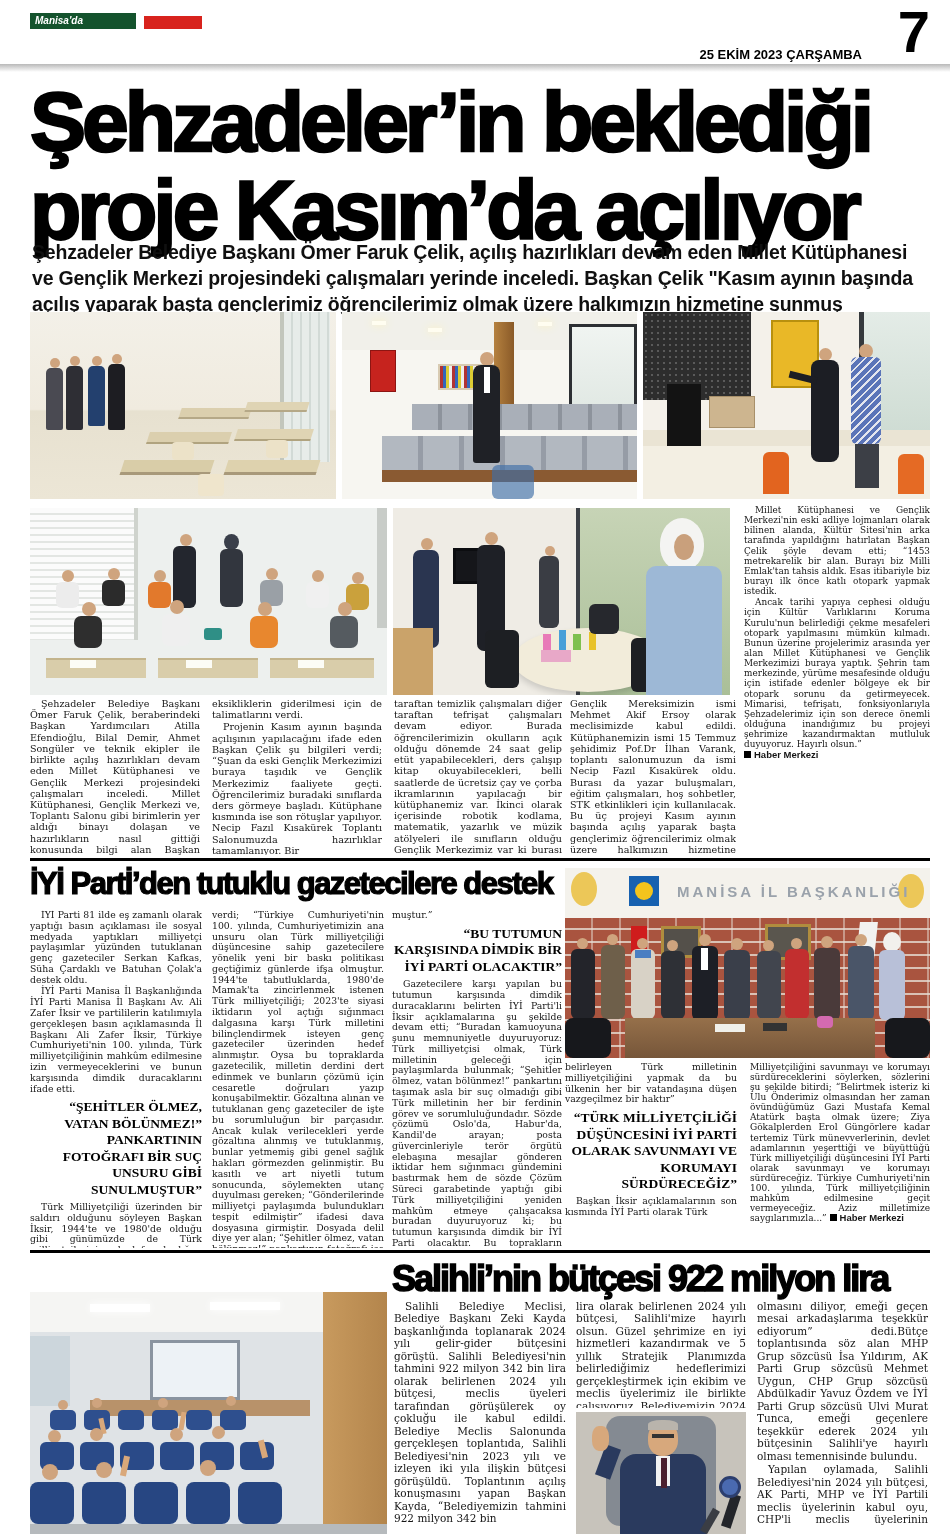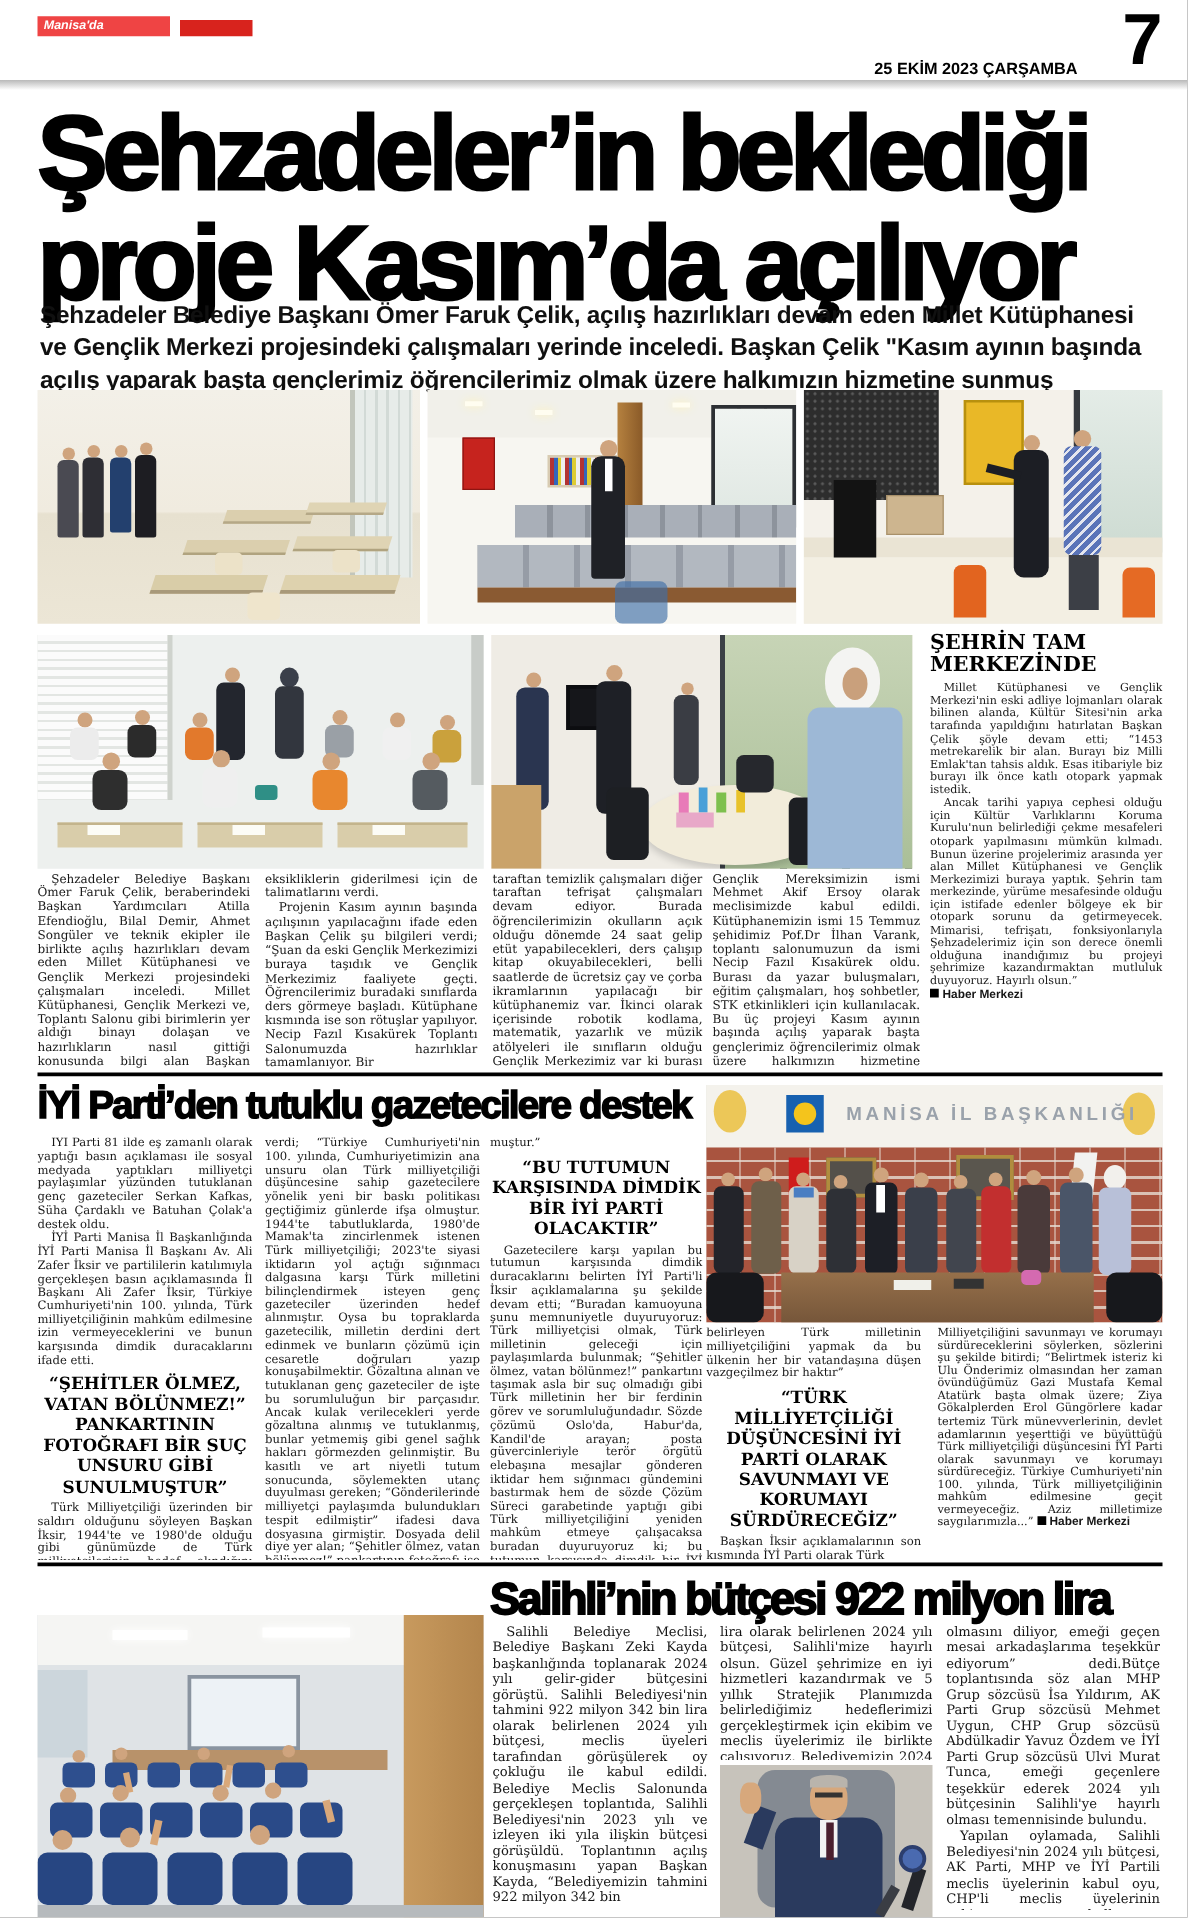--- a/index.html
+++ b/index.html
@@ -10,7 +10,7 @@
 
   
   .logo{left:30px;top:13px;width:172px;height:51px;}
-  .logo-red{left:0;top:0;width:106px;height:16px;background:#ef4444;}
+  .logo-red{left:0;top:0;width:106px;height:16px;background:#14532d;}
   .logo-red span{display:block;color:#fff;font-family:"Liberation Sans",sans-serif;font-style:italic;
         font-weight:bold;font-size:10px;line-height:16px;padding-left:5px;}
   .logo-chip{right:0;top:3px;width:58px;height:13px;background:#d8231d;}

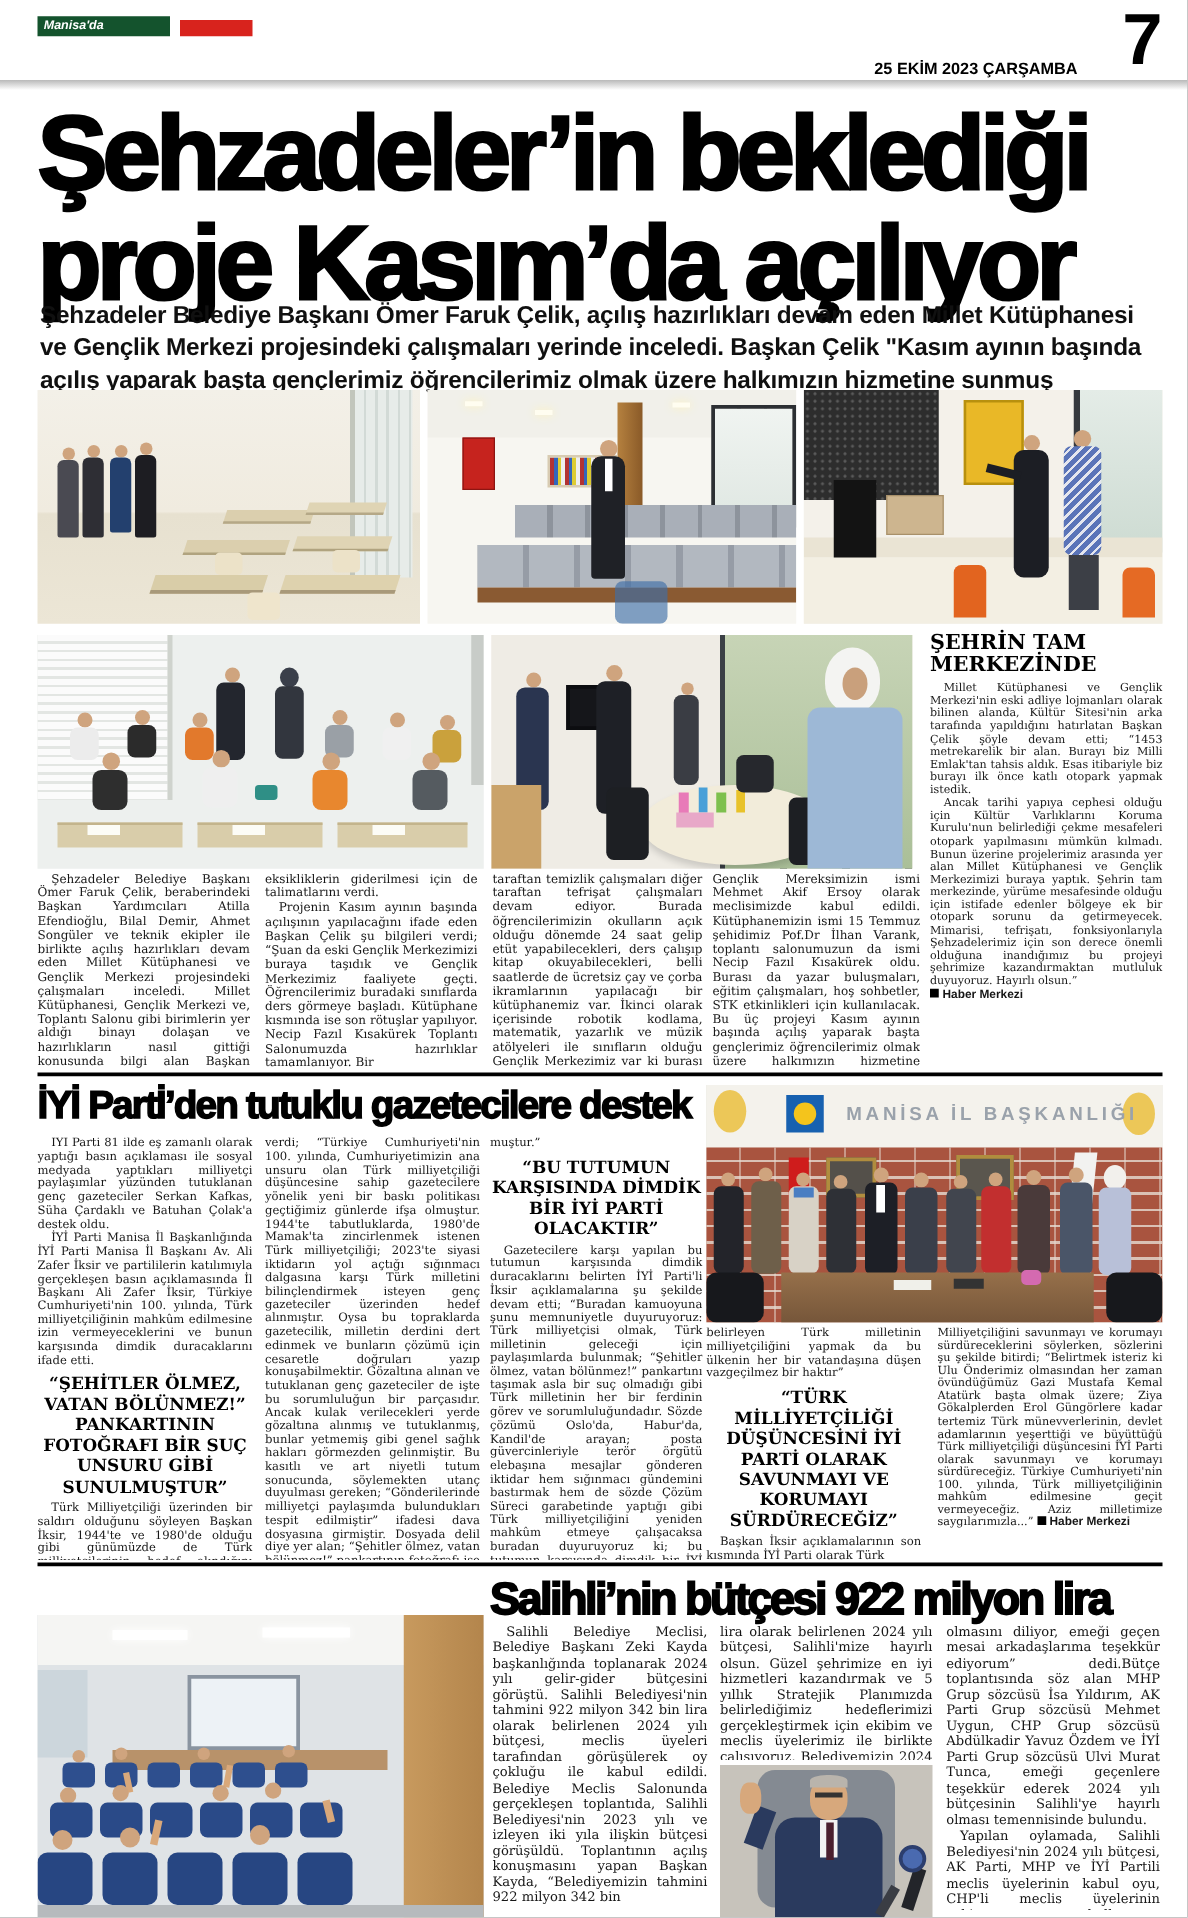--- a/index.html
+++ b/index.html
@@ -193,7 +193,6 @@
   </div>
 
   <div class="ab sidebar">
-    <h3>ŞEHRİN TAM MERKEZİNDE</h3>
     <div class="col" style="height:296px;">
       <p class="ind">Millet Kütüphanesi ve Gençlik Merkezi'nin eski adliye lojmanları olarak bilinen alanda, Kültür Sitesi'nin arka tarafında yapıldığını hatırlatan Başkan Çelik şöyle devam etti; “1453 metrekarelik bir alan. Burayı biz Milli Emlak'tan tahsis aldık. Esas itibariyle biz burayı ilk önce katlı otopark yapmak istedik.</p>
       <p class="ind">Ancak tarihi yapıya cephesi olduğu için Kültür Varlıklarını Koruma Kurulu'nun belirlediği çekme mesafeleri otopark yapılmasını mümkün kılmadı. Bunun üzerine projelerimiz arasında yer alan Millet Kütüphanesi ve Gençlik Merkezimizi buraya yaptık. Şehrin tam merkezinde, yürüme mesafesinde olduğu için istifade edenler bölgeye ek bir otopark sorunu da getirmeyecek. Mimarisi, tefrişatı, fonksiyonlarıyla Şehzadelerimiz için son derece önemli olduğuna inandığımız bu projeyi şehrimize kazandırmaktan mutluluk duyuyoruz. Hayırlı olsun.”</p>

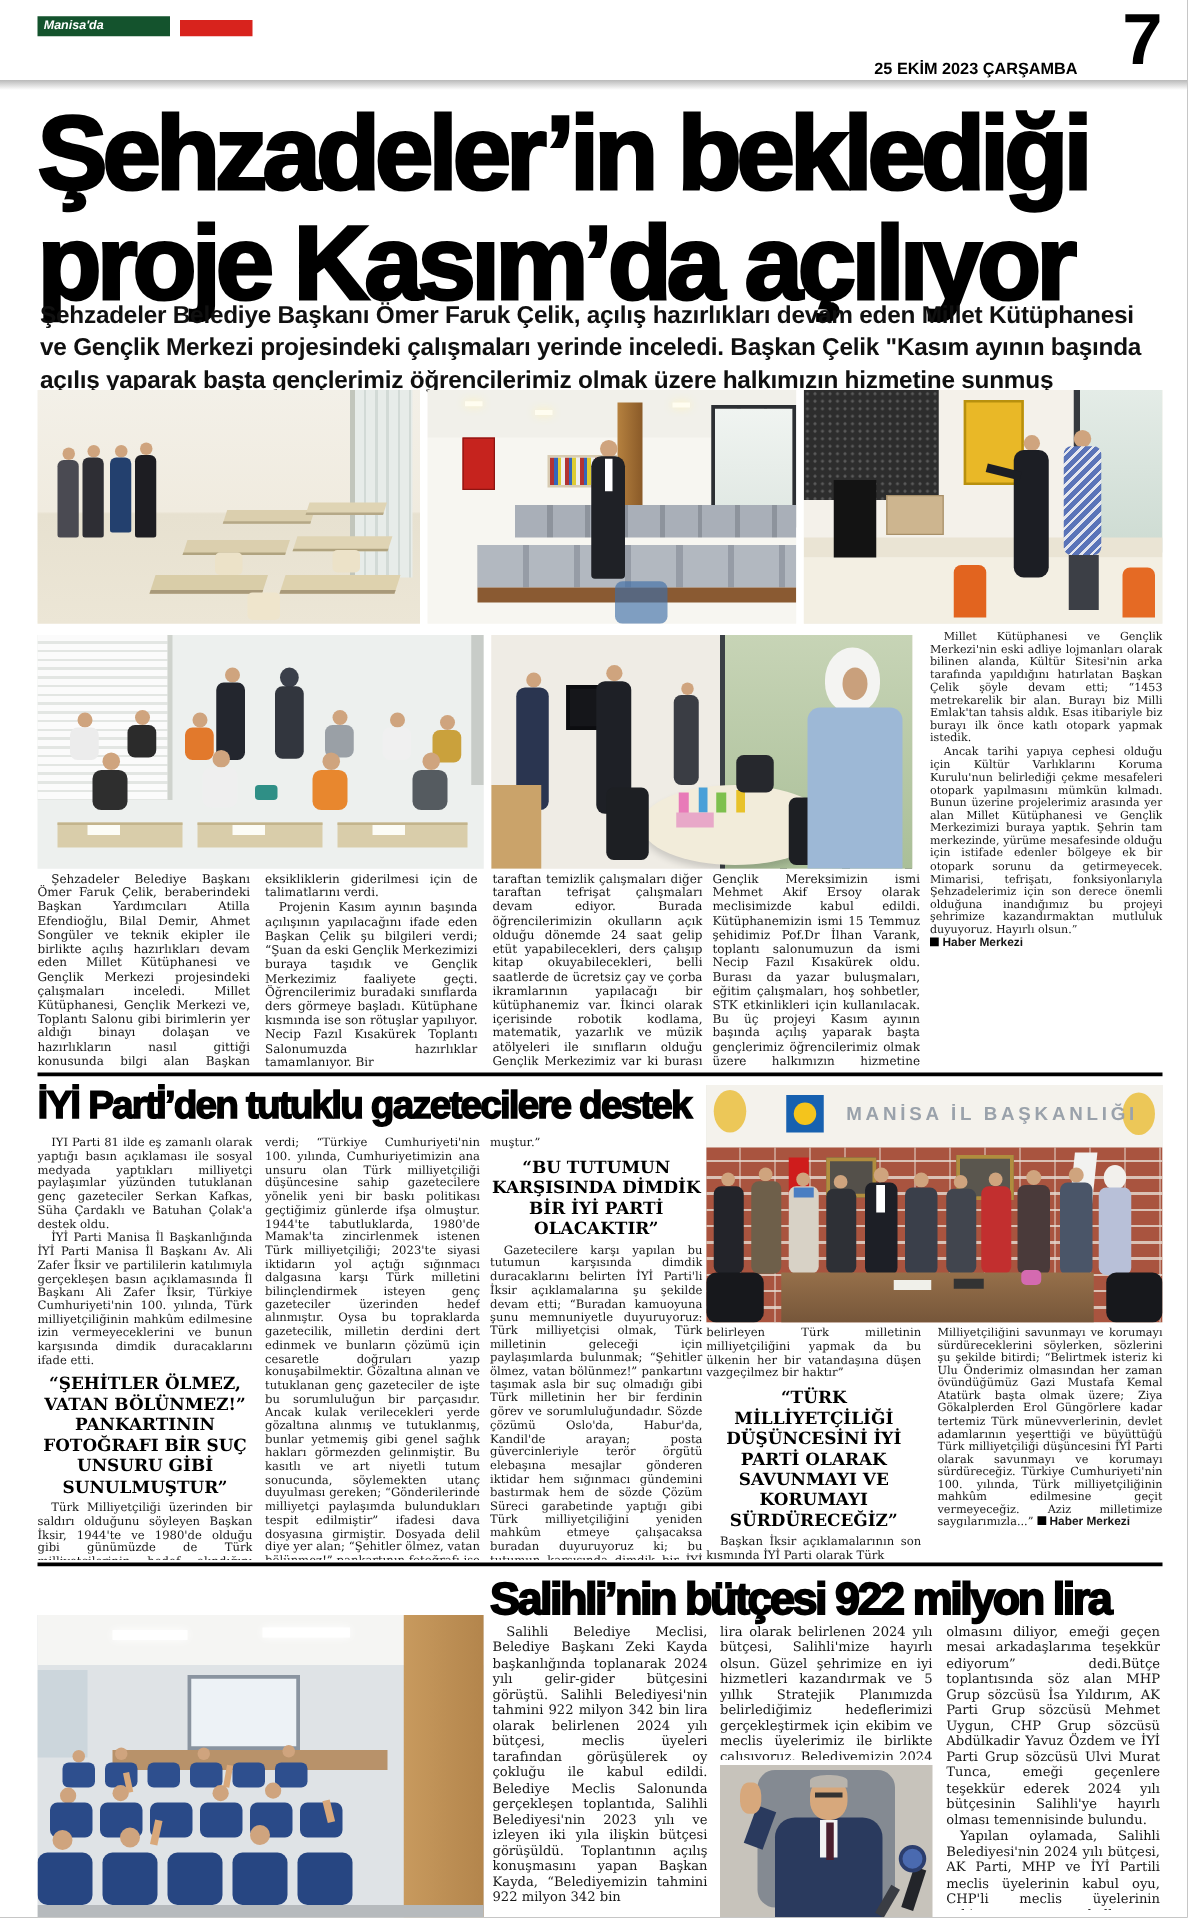--- a/index.html
+++ b/index.html
@@ -43,7 +43,7 @@
   .sidebar h3{margin:0 0 4px 0;font-size:16.5px;line-height:1.12;font-weight:bold;color:#000;}
   .sidebar .col{font-size:8.9px;line-height:1.14;}
   .iyi-col{font-size:9.3px;line-height:1.16;}
-  .subhead{font-weight:bold;font-size:12.6px;line-height:1.22;margin:5px 0 4px 0 !important;text-align:center;color:#000;}
+  .subhead{font-weight:bold;font-size:12.6px;line-height:1.22;margin:5px 0 4px 0 !important;text-align:right;color:#000;font-family:Liberation Serif, serif;}
   .subhead.big{font-size:13.5px;}
   .sal-col{font-size:10.5px;line-height:1.19;}
   .byline{font-family:"Liberation Sans",sans-serif;font-weight:bold;font-size:9.5px;white-space:nowrap;}

